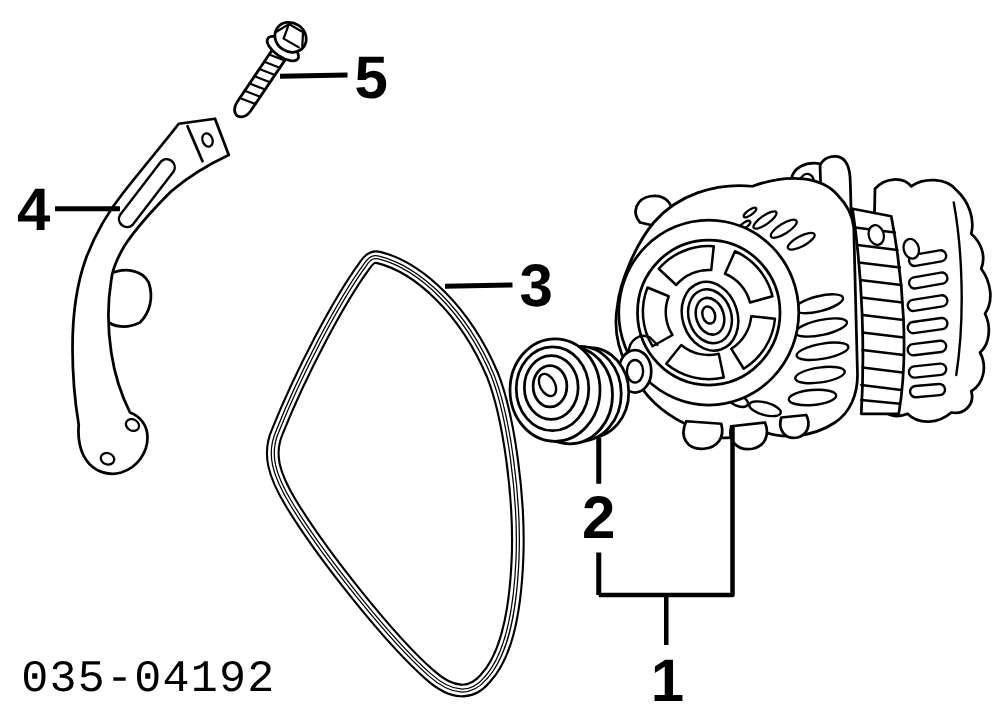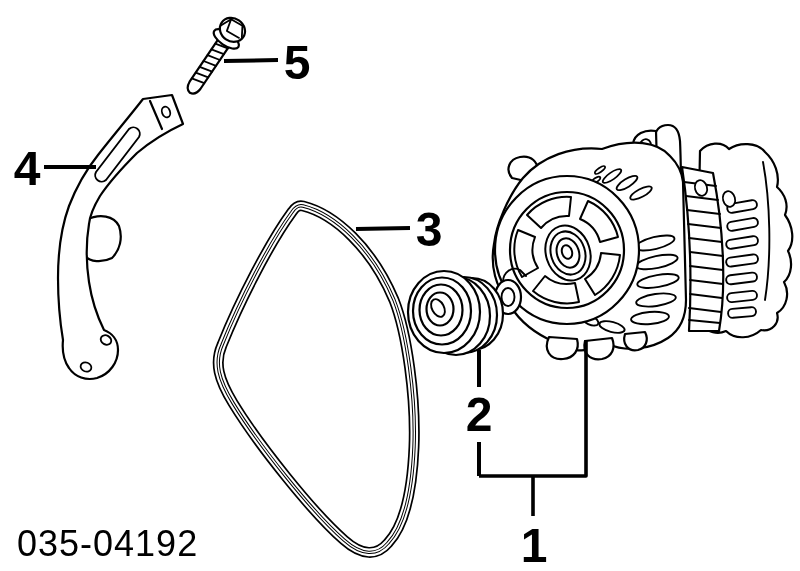--- a/index.html
+++ b/index.html
@@ -35,7 +35,7 @@
     position: absolute;
     left: 17px;
     top: 523px;
-    font-family: Liberation Sans, sans-serif;
+    font-family: Liberation Mono, monospace;
     font-weight: 400;
     font-size: 36px;
     letter-spacing: 1px;

